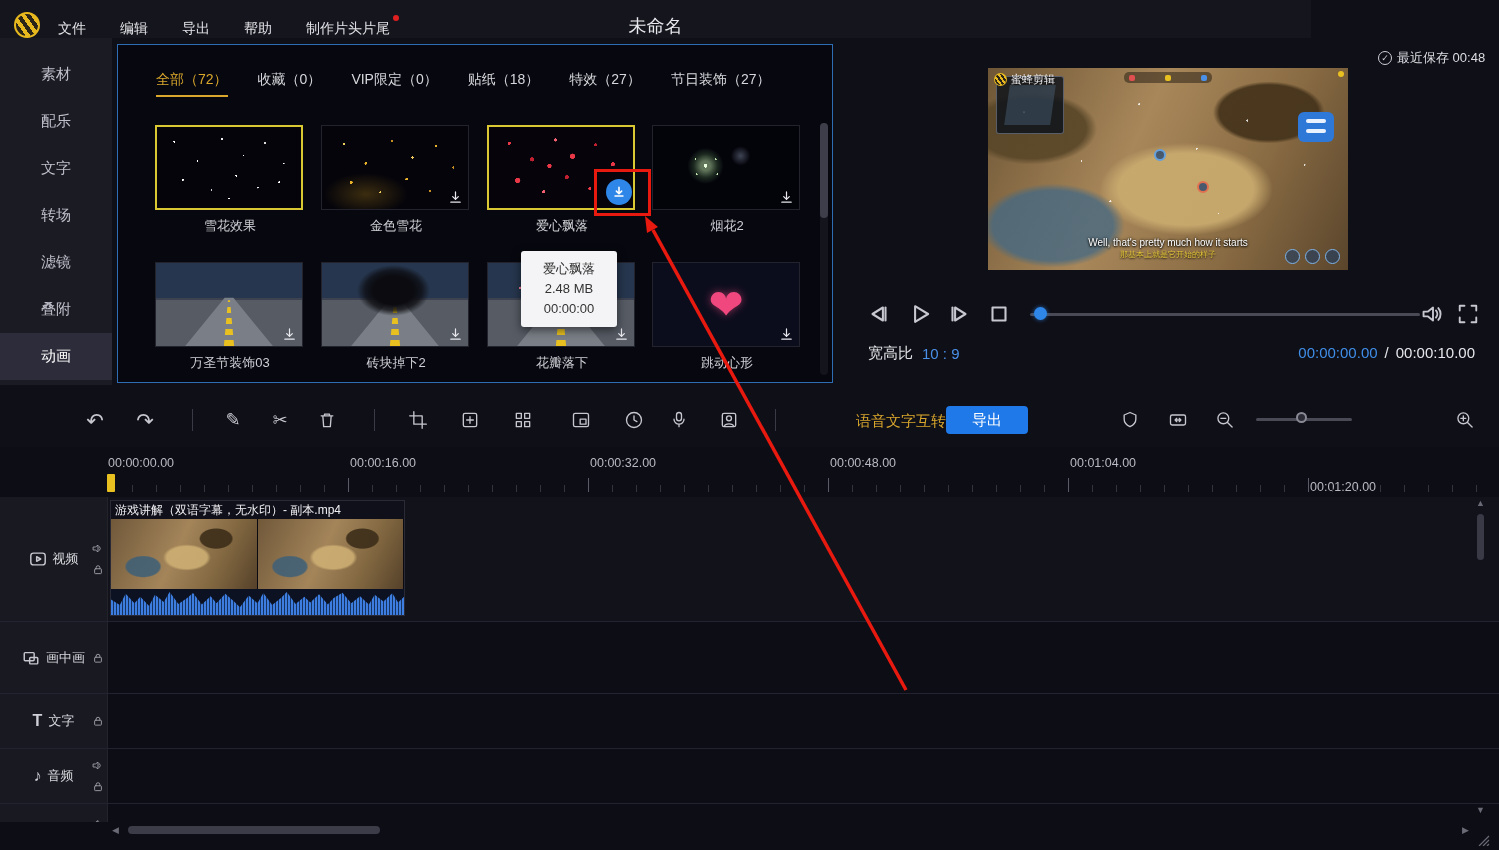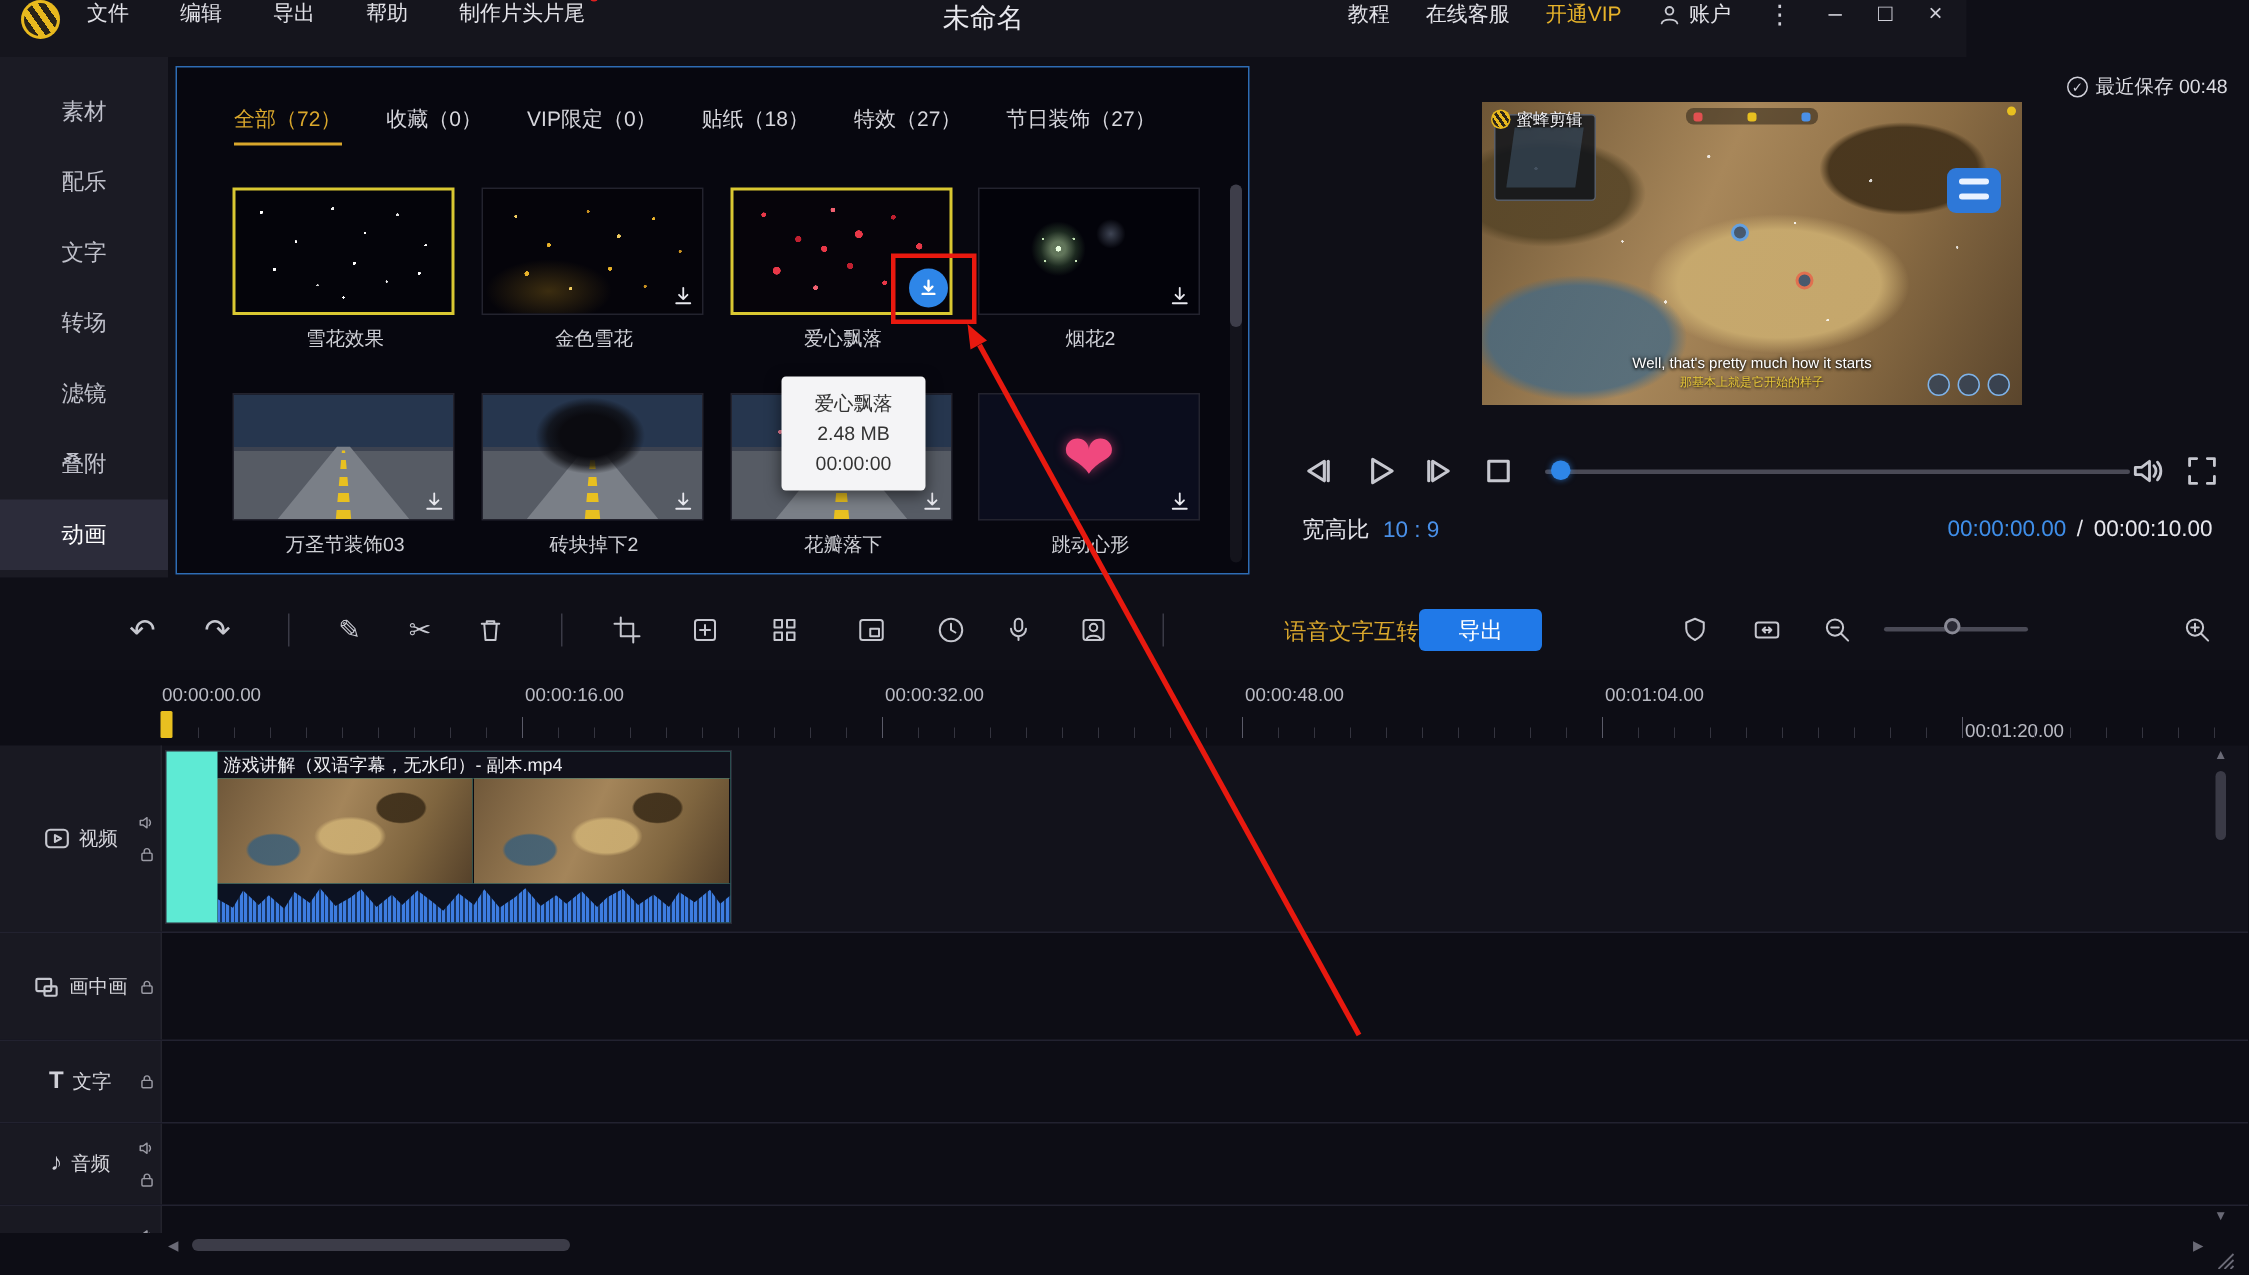--- a/index.html
+++ b/index.html
@@ -10,7 +10,7 @@
   svg.mini{display:block;stroke:#9a9aa4;fill:none;stroke-width:1.3;stroke-linecap:round;stroke-linejoin:round;}
 
   
-  .titlebar{position:absolute;left:0;top:0;width:1311px;height:38px;background:#15151d;display:flex;align-items:flex-start;z-index:20;}
+  .titlebar{position:absolute;left:0;top:0;width:1311px;height:38px;background:#15151d;display:flex;align-items:flex-end;z-index:20;}
   .logo{width:26px;height:26px;border-radius:50%;background:#e8b91e;margin:0 18px 0 14px;position:relative;overflow:hidden;flex:none;}
   .logo::before{content:"";position:absolute;inset:2px;background:repeating-linear-gradient(55deg,transparent 0 4px,#2a2418 4px 8px);border-radius:50%;}
   .menu{display:flex;gap:34px;font-size:14px;color:#e2e2e8;}

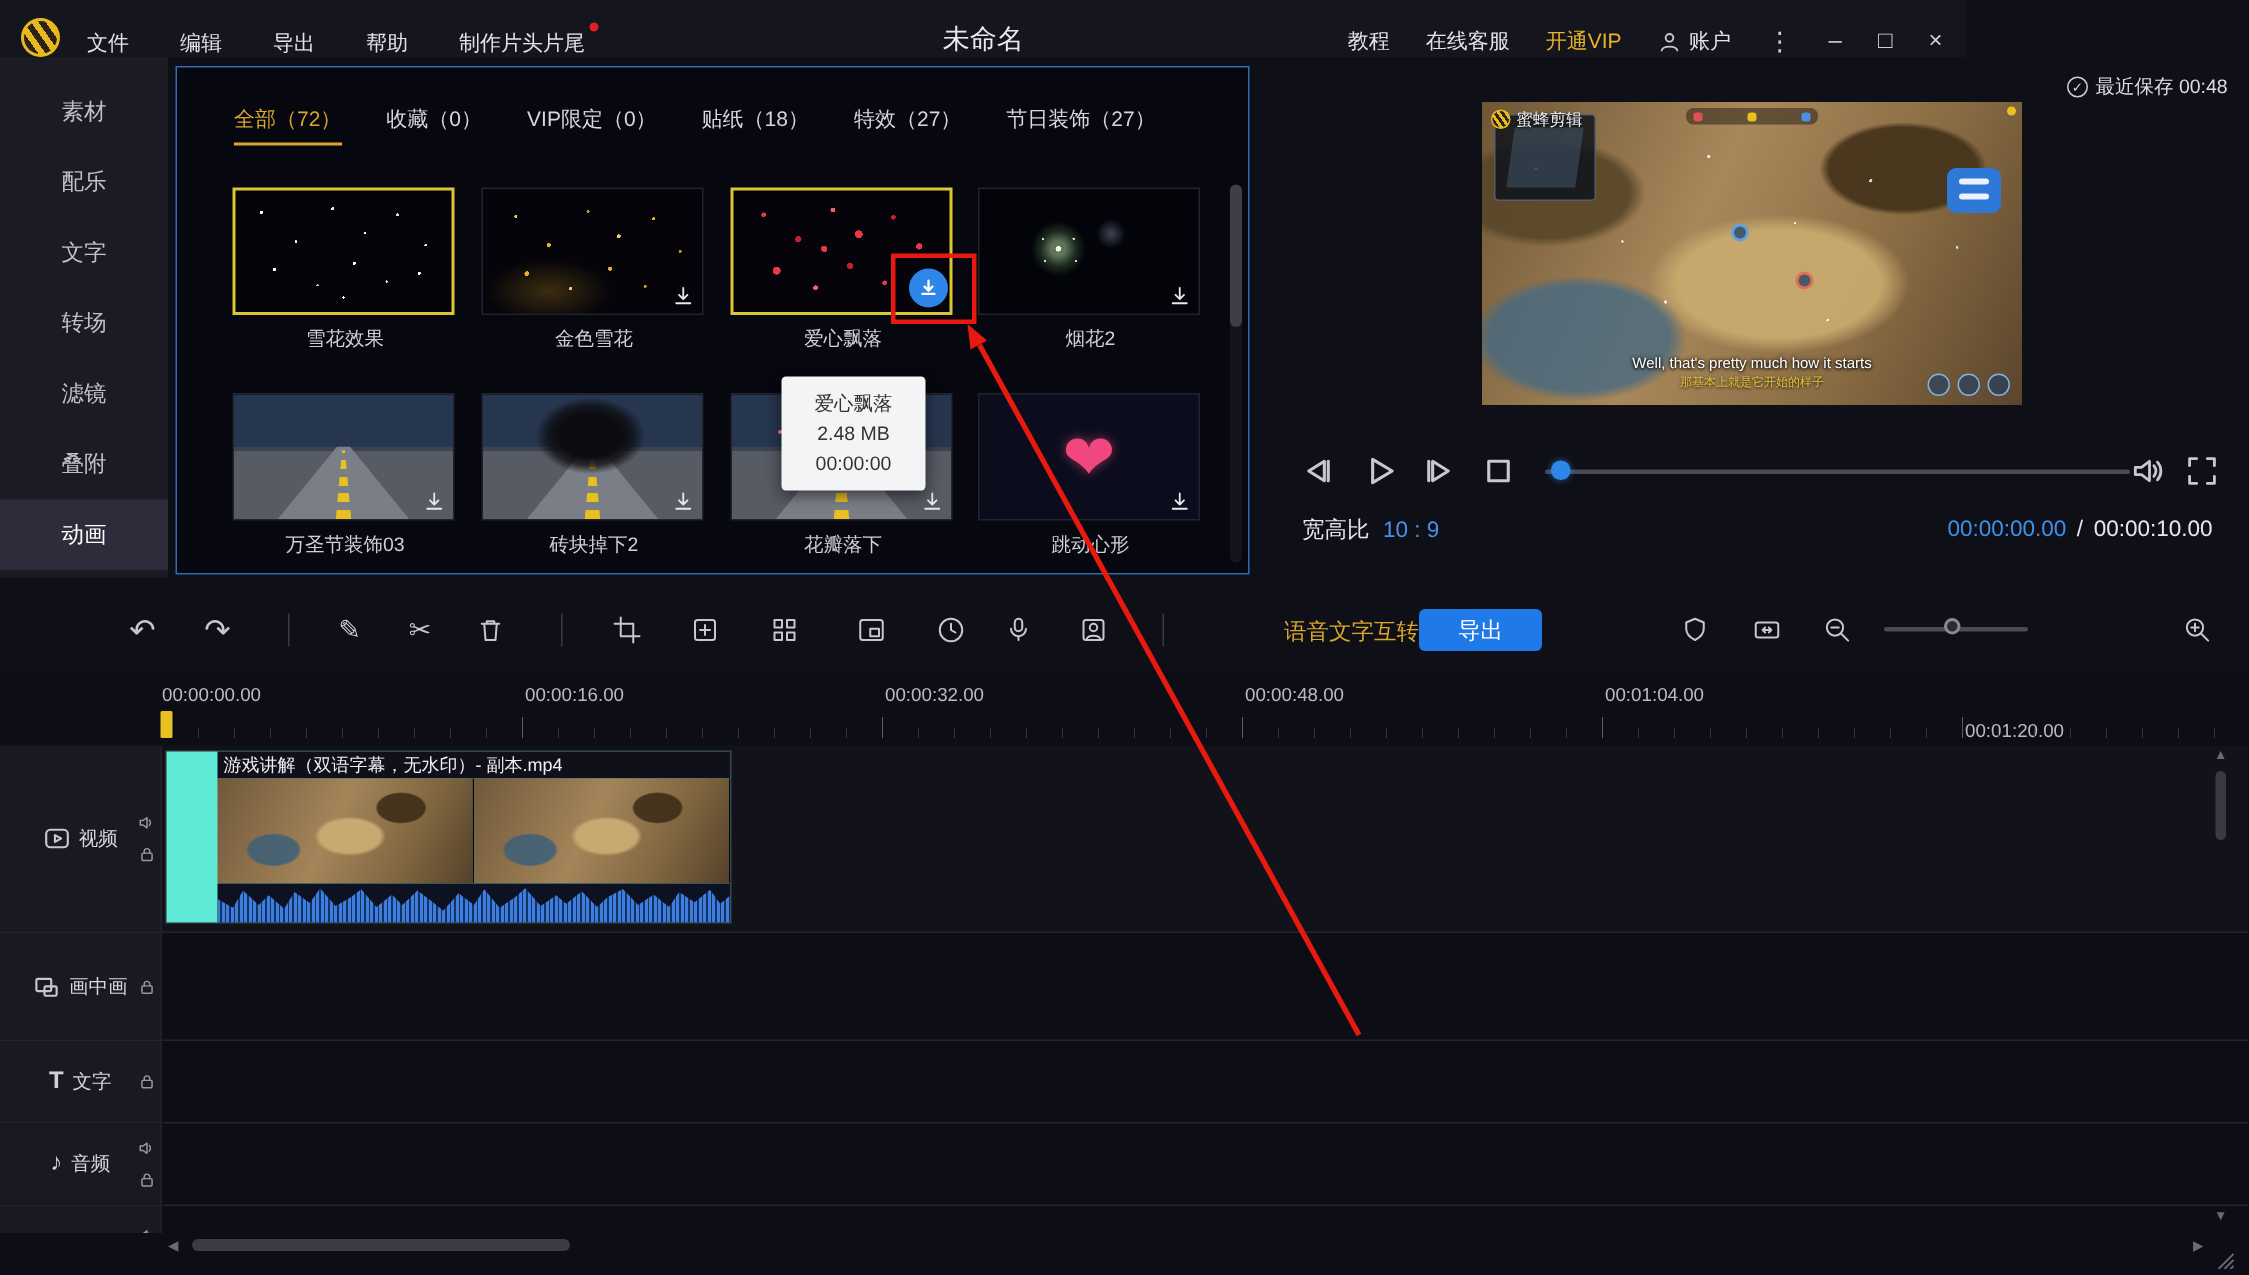--- a/index.html
+++ b/index.html
@@ -178,22 +178,6 @@
       <span class="mi"><span>制作片头片尾</span><span class="ndot"></span></span>
     </nav>
     <div class="tb-title">未命名</div>
-    <div class="tb-right">
-      <span>教程</span>
-      <span>在线客服</span>
-      <span class="vip">开通VIP</span>
-      <span class="acct">
-        <svg class="ico" width="16" height="16" viewBox="0 0 20 20">
-            <circle cx="10" cy="6.5" r="3.2"></circle>
-            <path d="M3.5 17c1-4.2 12-4.2 13 0"></path>
-          </svg>
-        <span>账户</span>
-      </span>
-      <span class="kebab">⋮</span>
-      <span class="wbtn">–</span>
-      <span class="wbtn">□</span>
-      <span class="wbtn">×</span>
-    </div>
   </header>
 
   <aside class="sidebar">

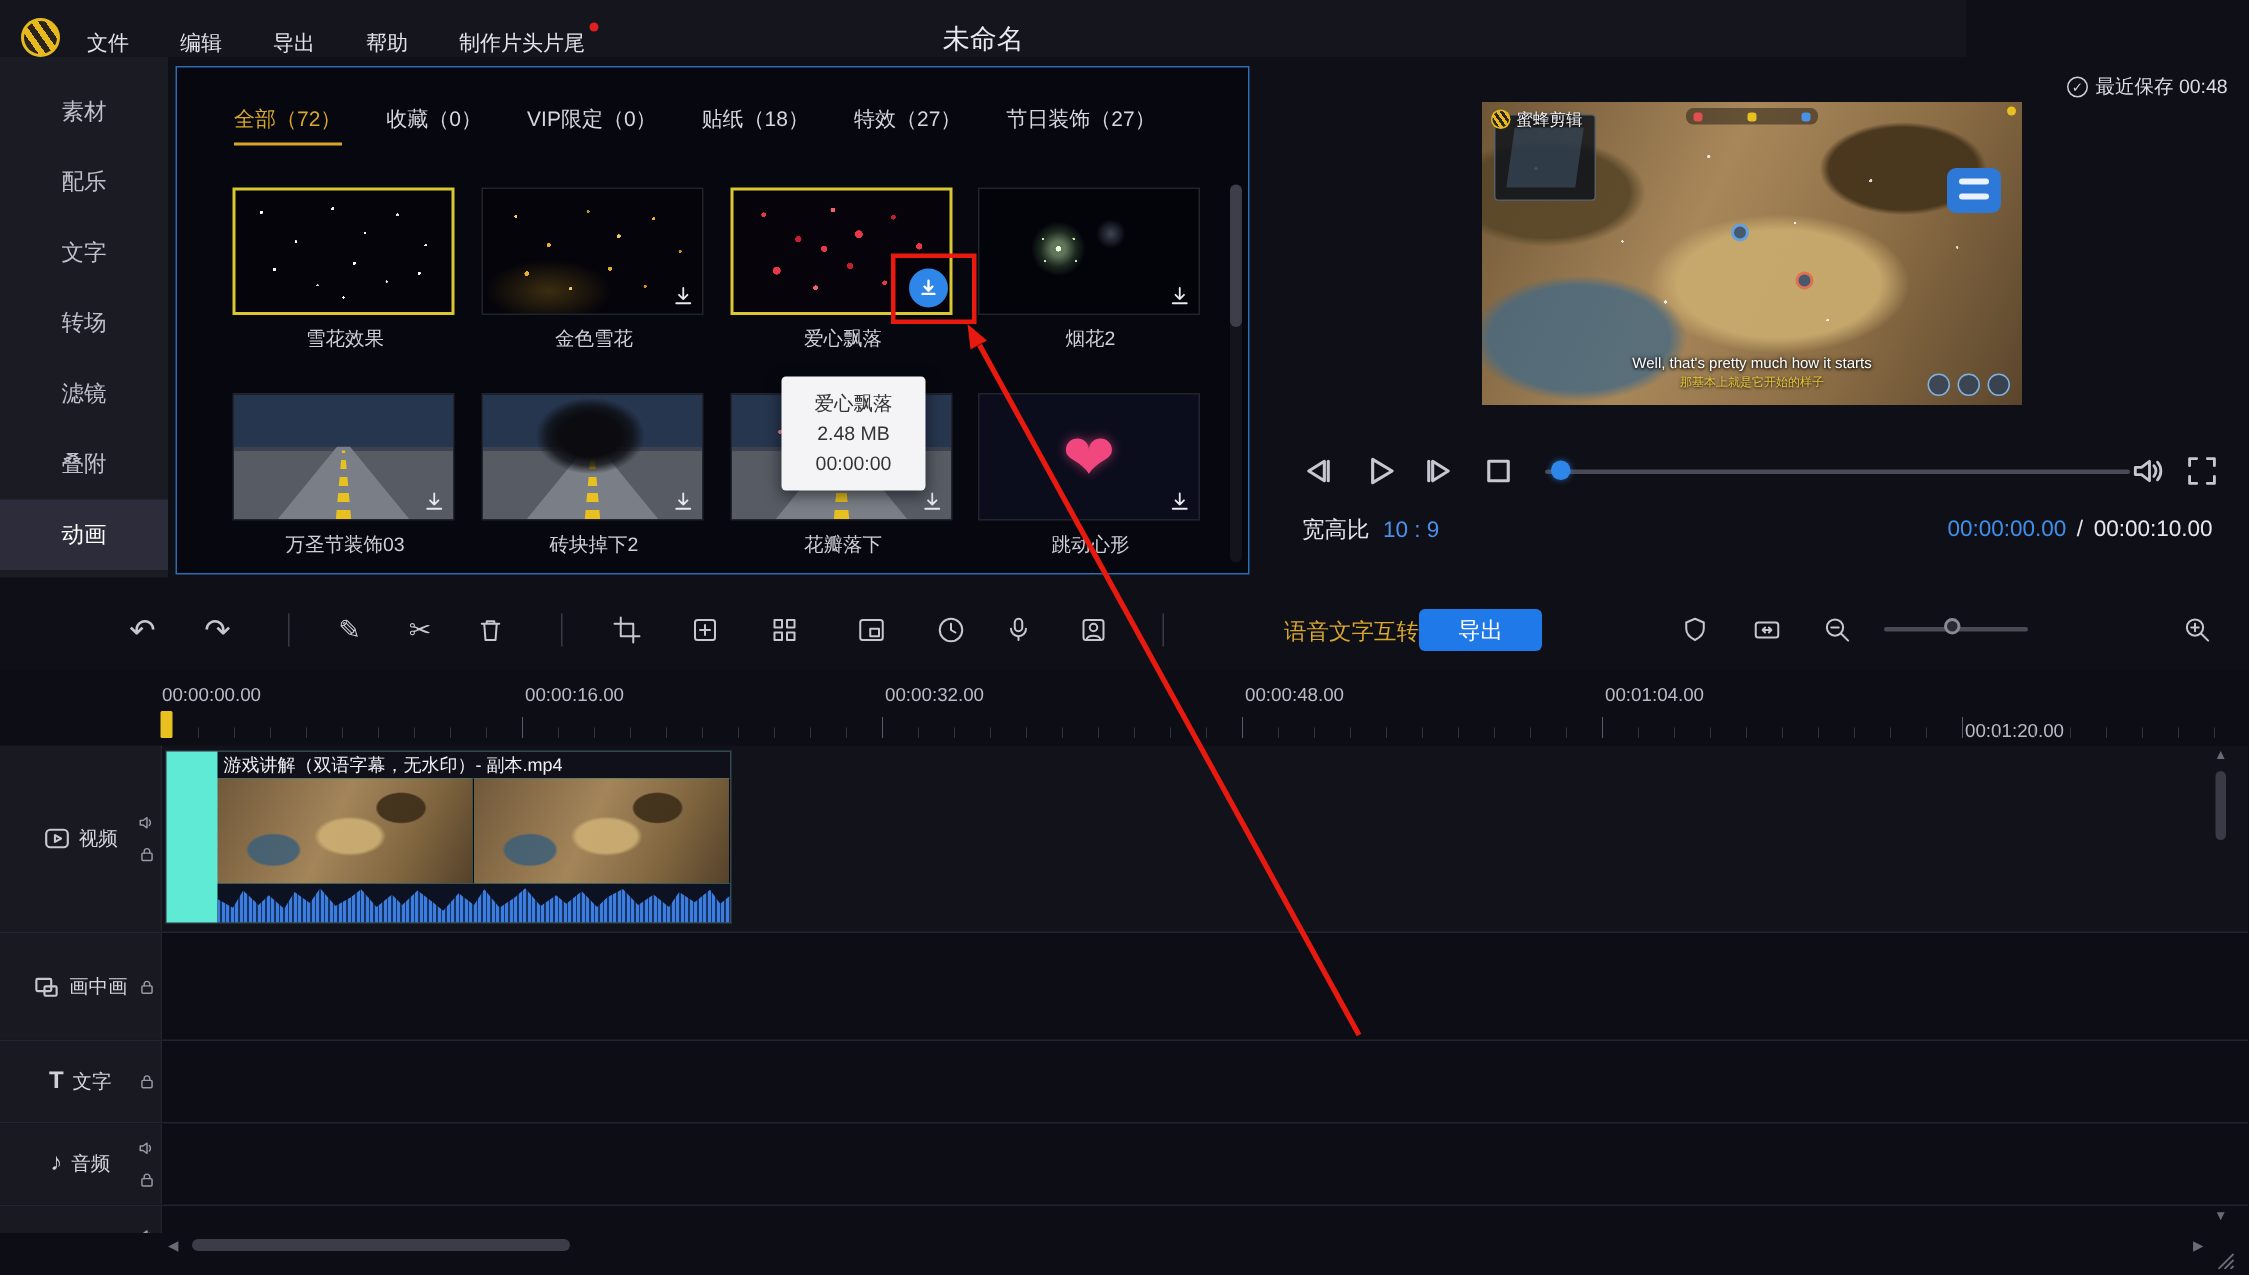--- a/index.html
+++ b/index.html
@@ -144,7 +144,7 @@
   .mini-col{position:absolute;right:3px;top:50%;transform:translateY(-50%);display:flex;flex-direction:column;gap:9px;align-items:center;}
   .tt-ico{width:18px;height:18px;flex:none;}
   .tglyph{font-size:16px;color:#d0d0d8;line-height:1;}
-  .clip{position:absolute;left:110px;top:3px;width:378px;height:116px;background:#5eead4;border:1px solid #2a2a36;box-sizing:border-box;padding-left:34px;}
+  .clip{position:absolute;left:110px;top:3px;width:295px;height:116px;background:#f0abfc;border:1px solid #2a2a36;box-sizing:border-box;}
   .clip-title{height:18px;line-height:18px;font-size:12px;color:#f0f0f4;padding:0 4px;white-space:nowrap;overflow:hidden;background:#10101a;}
   .clip-thumbs{display:flex;height:70px;}
   .game-mini{flex:1;position:relative;border-right:1px solid #0a0a12;background:

